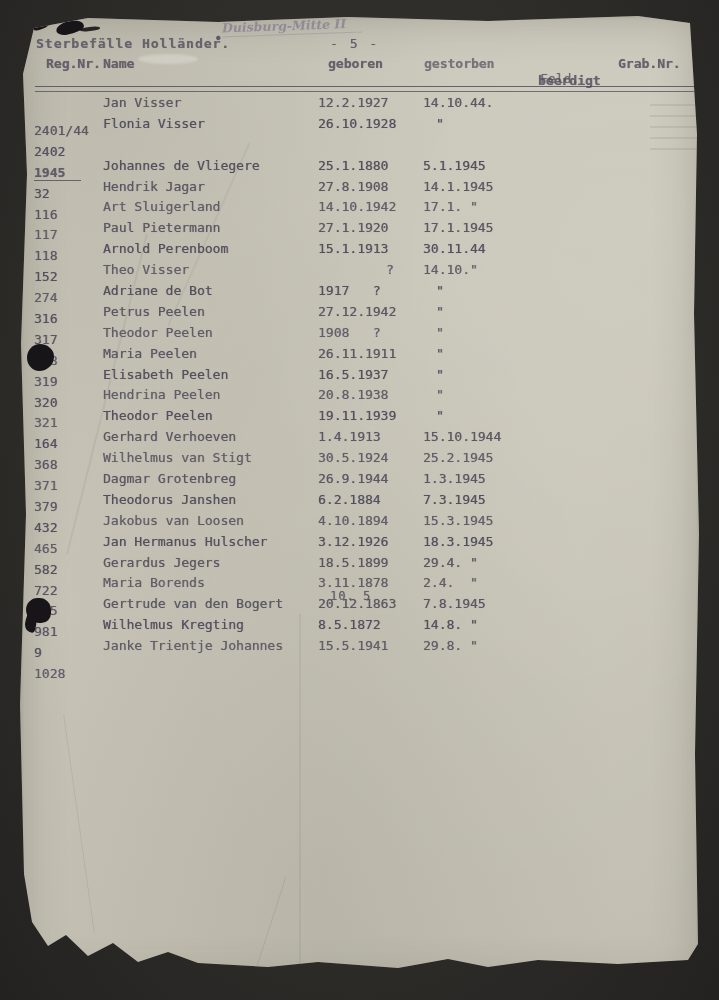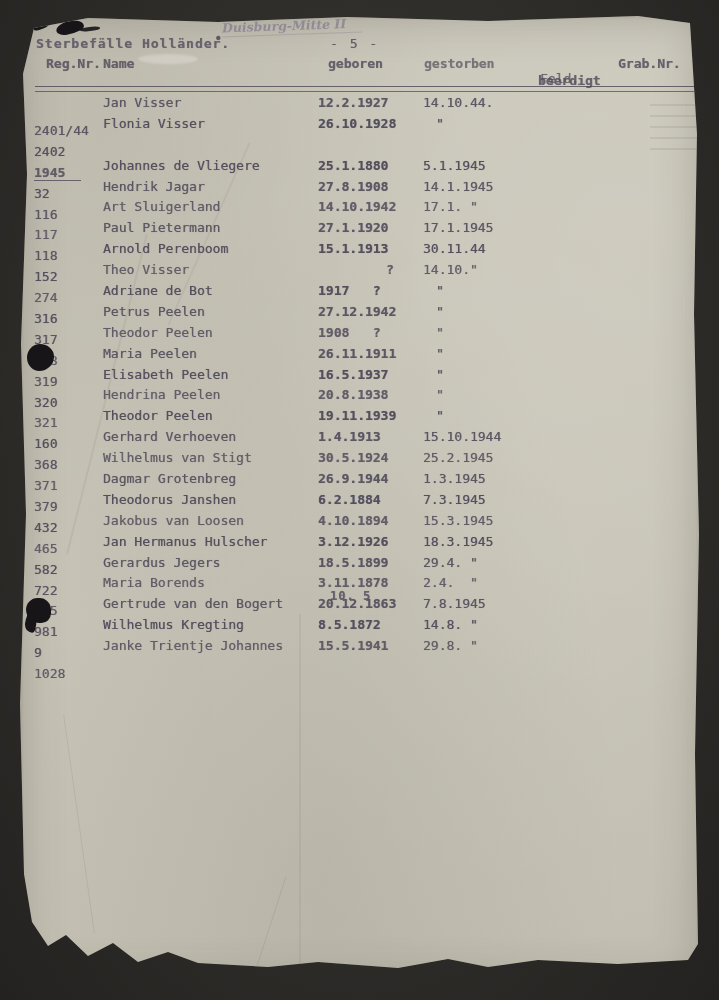--- a/index.html
+++ b/index.html
@@ -53,7 +53,7 @@
   .c .t{white-space:pre;}
   .c.reg{left:16px;width:68px;margin-top:28px;}
   .c.name{left:85px;width:218px;}
-  .c.geb{left:300px;width:104px;font-weight:bold;}
+  .c.geb{left:300px;width:104px;}
   .c.gest{left:405px;width:118px;}
   .c.beer{left:520px;width:78px;}
   .c.grab{left:600px;width:78px;}

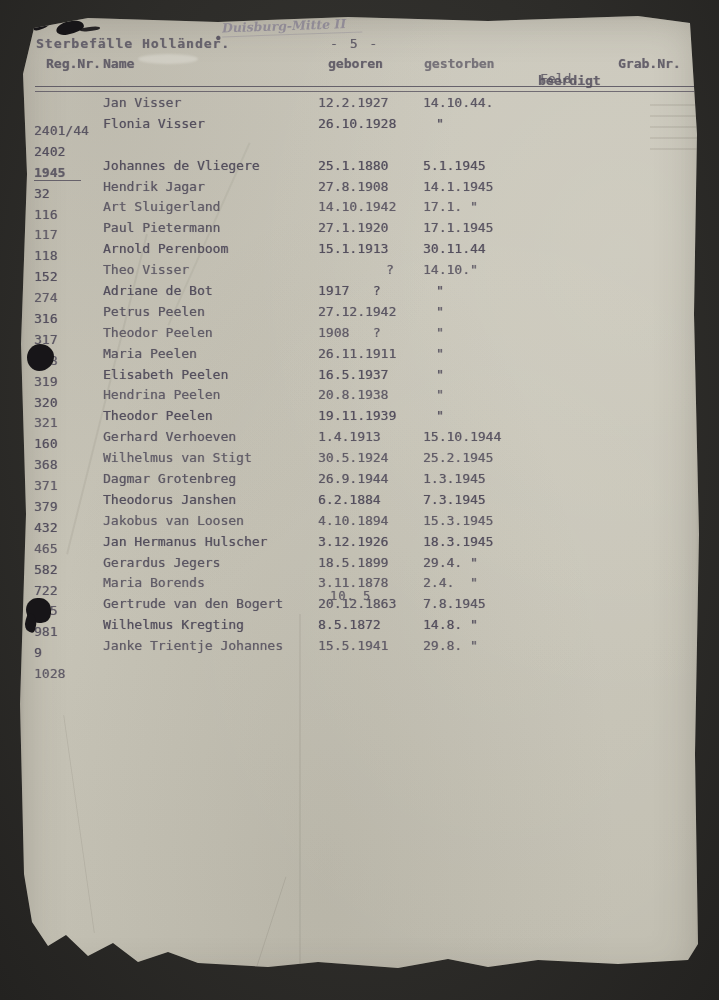--- a/index.html
+++ b/index.html
@@ -226,7 +226,7 @@
         <span class="c grab"></span>
       </div>
       <div class="row">
-        <span class="c reg"><span class="t">160</span></span>
+        <span class="c reg"><span class="t">164</span></span>
         <span class="c name"><span class="t">Theodor Peelen</span></span>
         <span class="c geb"><span class="t">19.11.1939</span></span>
         <span class="c gest ditto"><span class="t">"</span></span>

